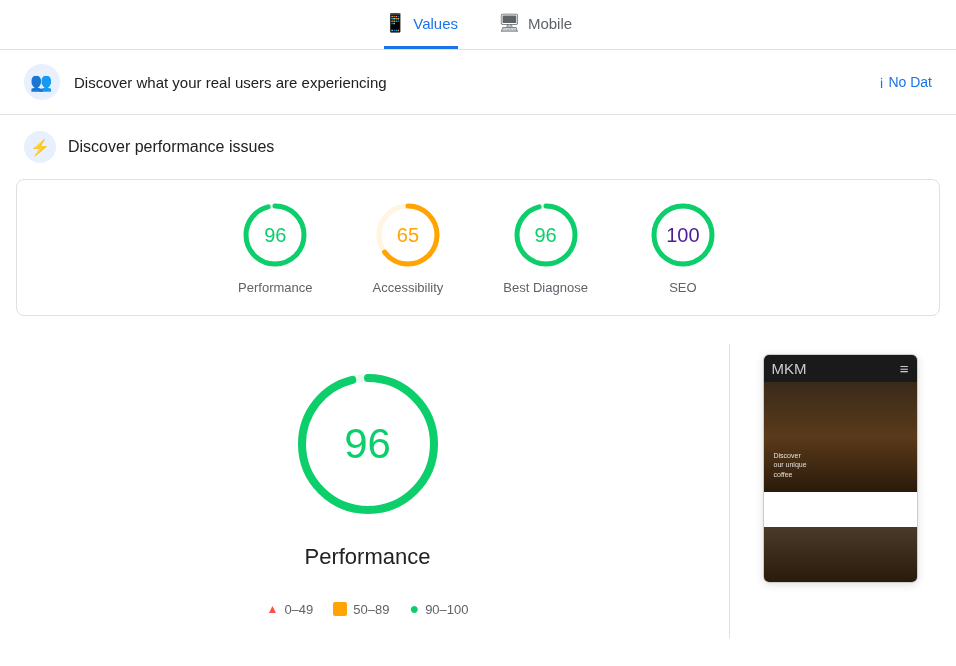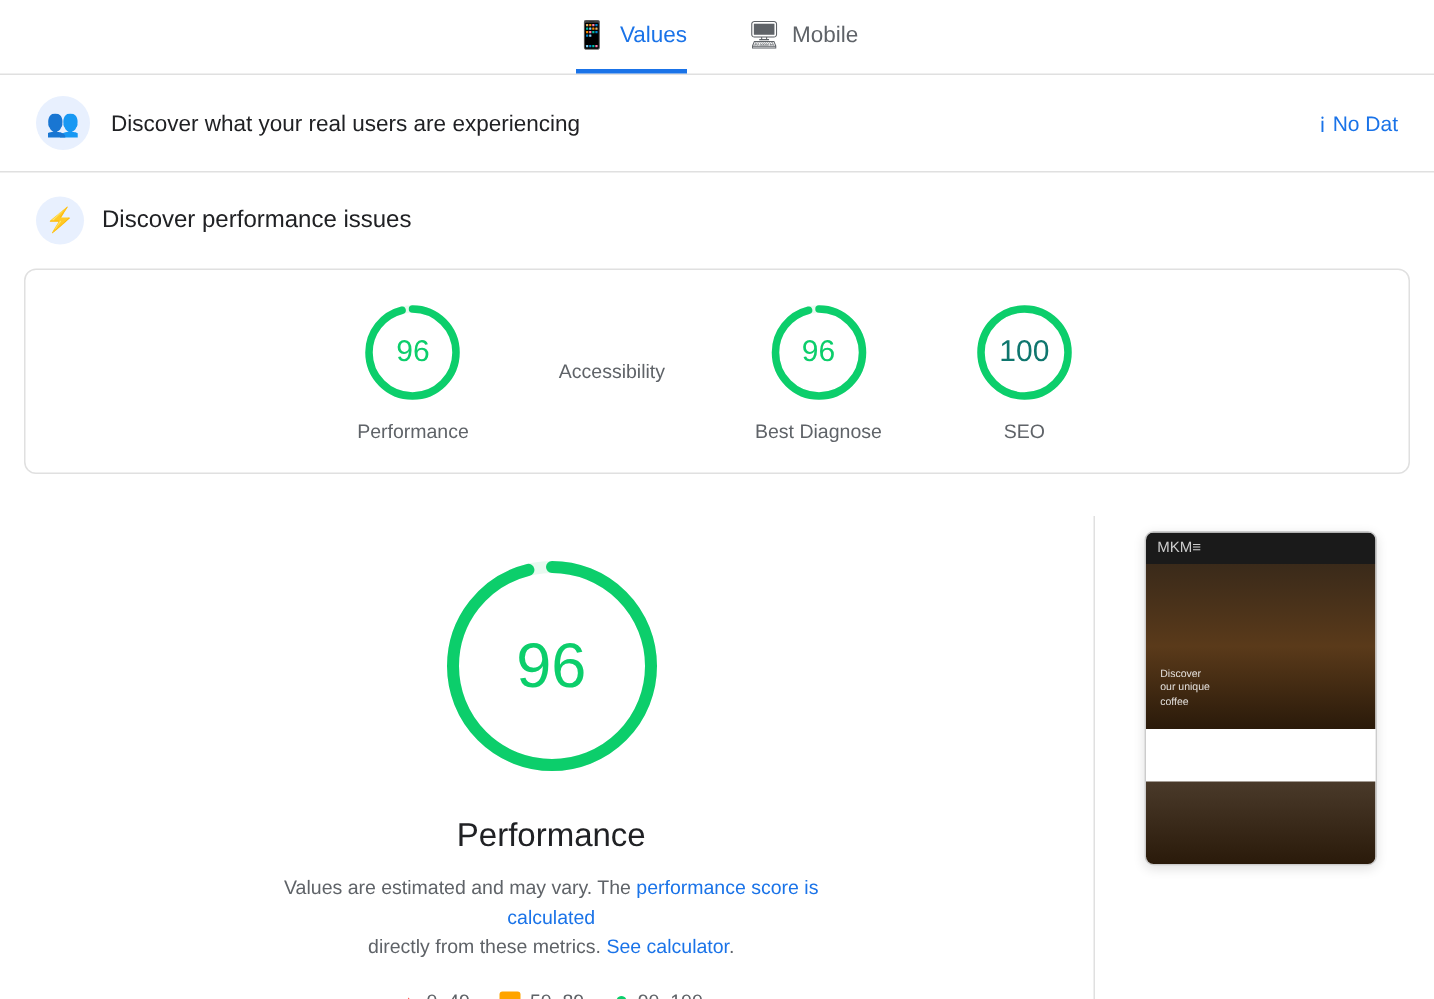--- a/index.html
+++ b/index.html
@@ -294,6 +294,13 @@
   </div>
 
   <div class="score-card">
+    <div class="score-circle">
+      <svg width="70" height="70" viewBox="0 0 70 70">
+        <circle cx="35" cy="35" r="29" fill="none" stroke="#fff5e0" stroke-width="5"></circle>
+        <circle cx="35" cy="35" r="29" fill="none" stroke="#ffa400" stroke-width="5" stroke-dasharray="182.2" stroke-dashoffset="64" stroke-linecap="round"></circle>
+      </svg>
+      <span class="score-number" style="color:#ffa400;">65</span>
+    </div>
     <span class="score-label">Accessibility</span>
   </div>
 

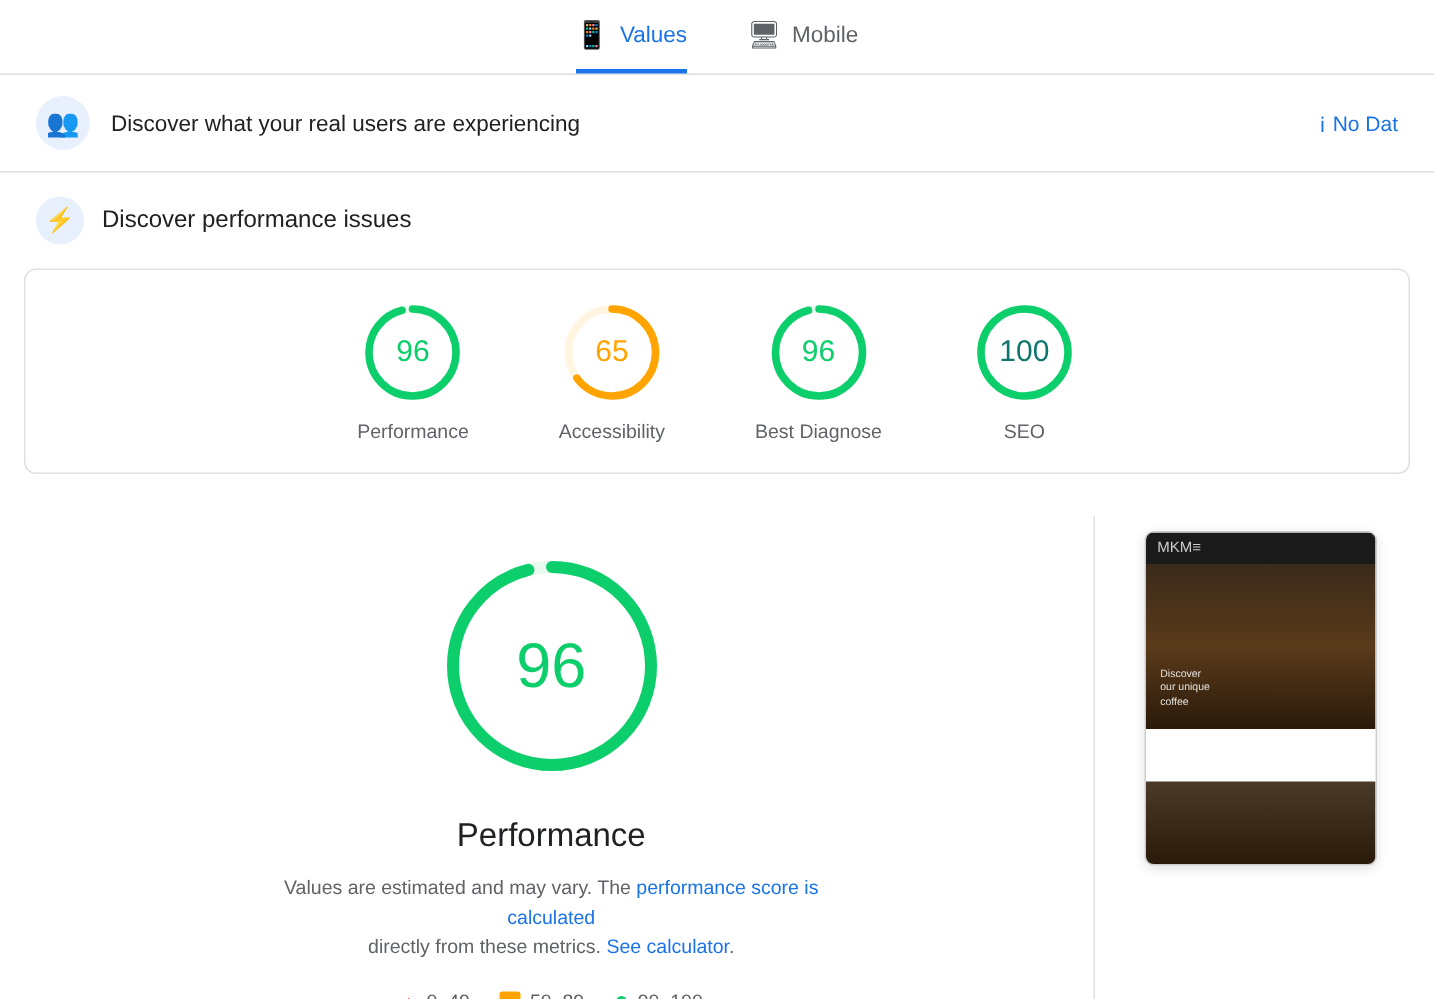--- a/index.html
+++ b/index.html
@@ -321,7 +321,7 @@
         <circle cx="35" cy="35" r="29" fill="none" stroke="#e8faf0" stroke-width="5"></circle>
         <circle cx="35" cy="35" r="29" fill="none" stroke="#0cce6b" stroke-width="5" stroke-dasharray="182.2" stroke-dashoffset="0" stroke-linecap="round"></circle>
       </svg>
-      <span class="score-number" style="color:#0f766e;">100</span>
+      <span class="score-number" style="color:#4c1d95;">100</span>
     </div>
     <span class="score-label">SEO</span>
   </div>

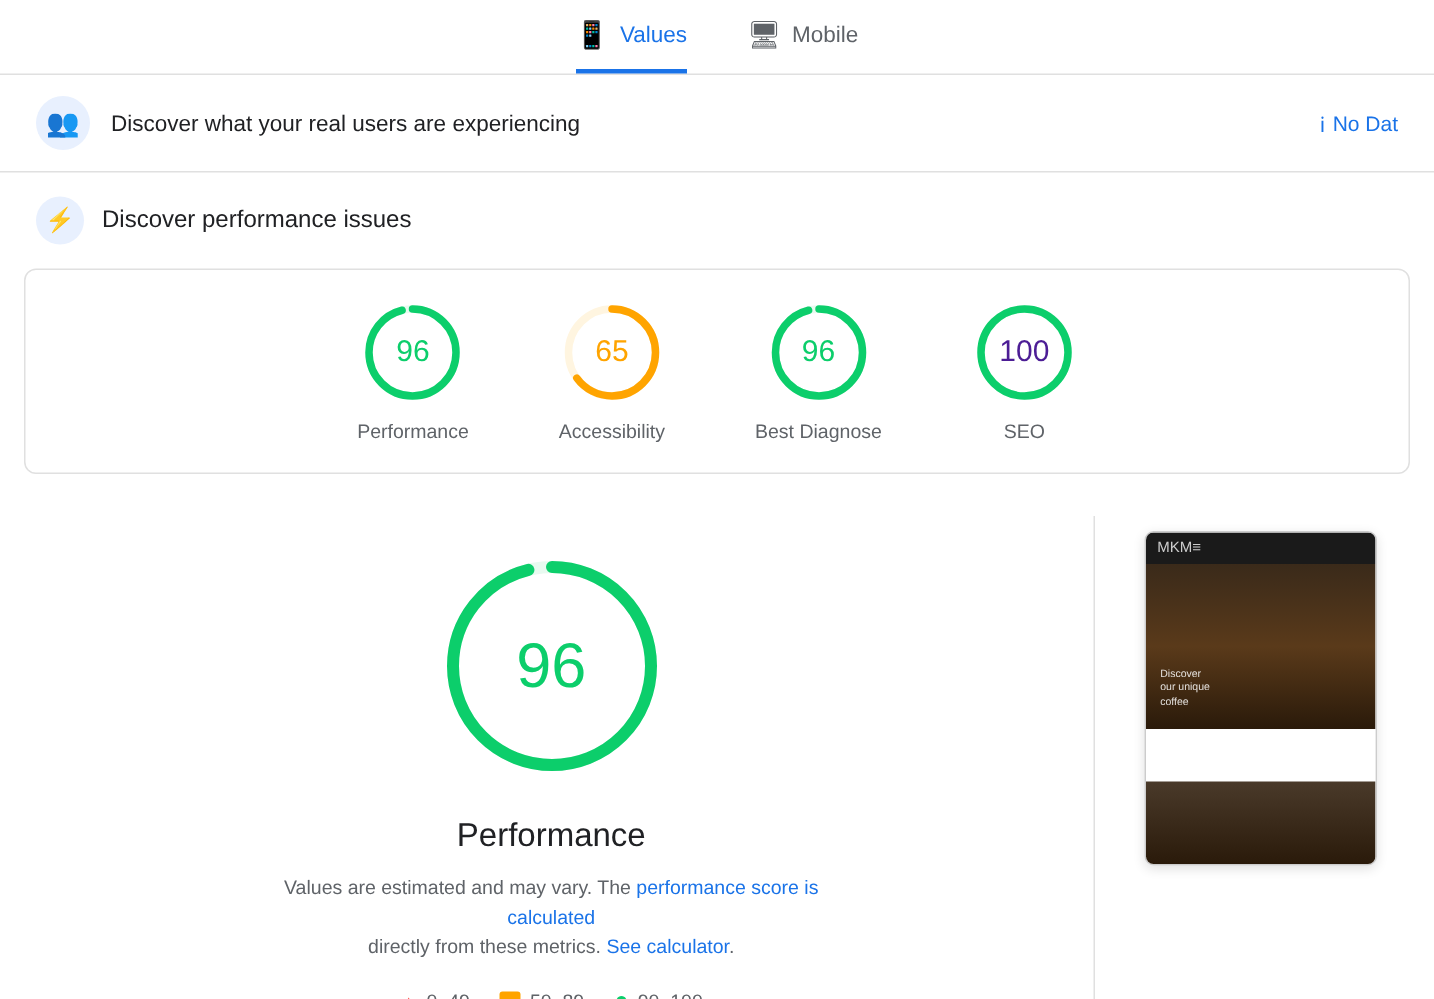--- a/index.html
+++ b/index.html
@@ -218,9 +218,10 @@
     .phone-header {
       background: #1a1a1a;
       color: #ccc;
-      font-size: 10px;
+      font-size: 15px;
       padding: 5px 8px;
       display: flex;
+      justify-content: space-between;
       align-items: center;
     }
     .phone-hero {

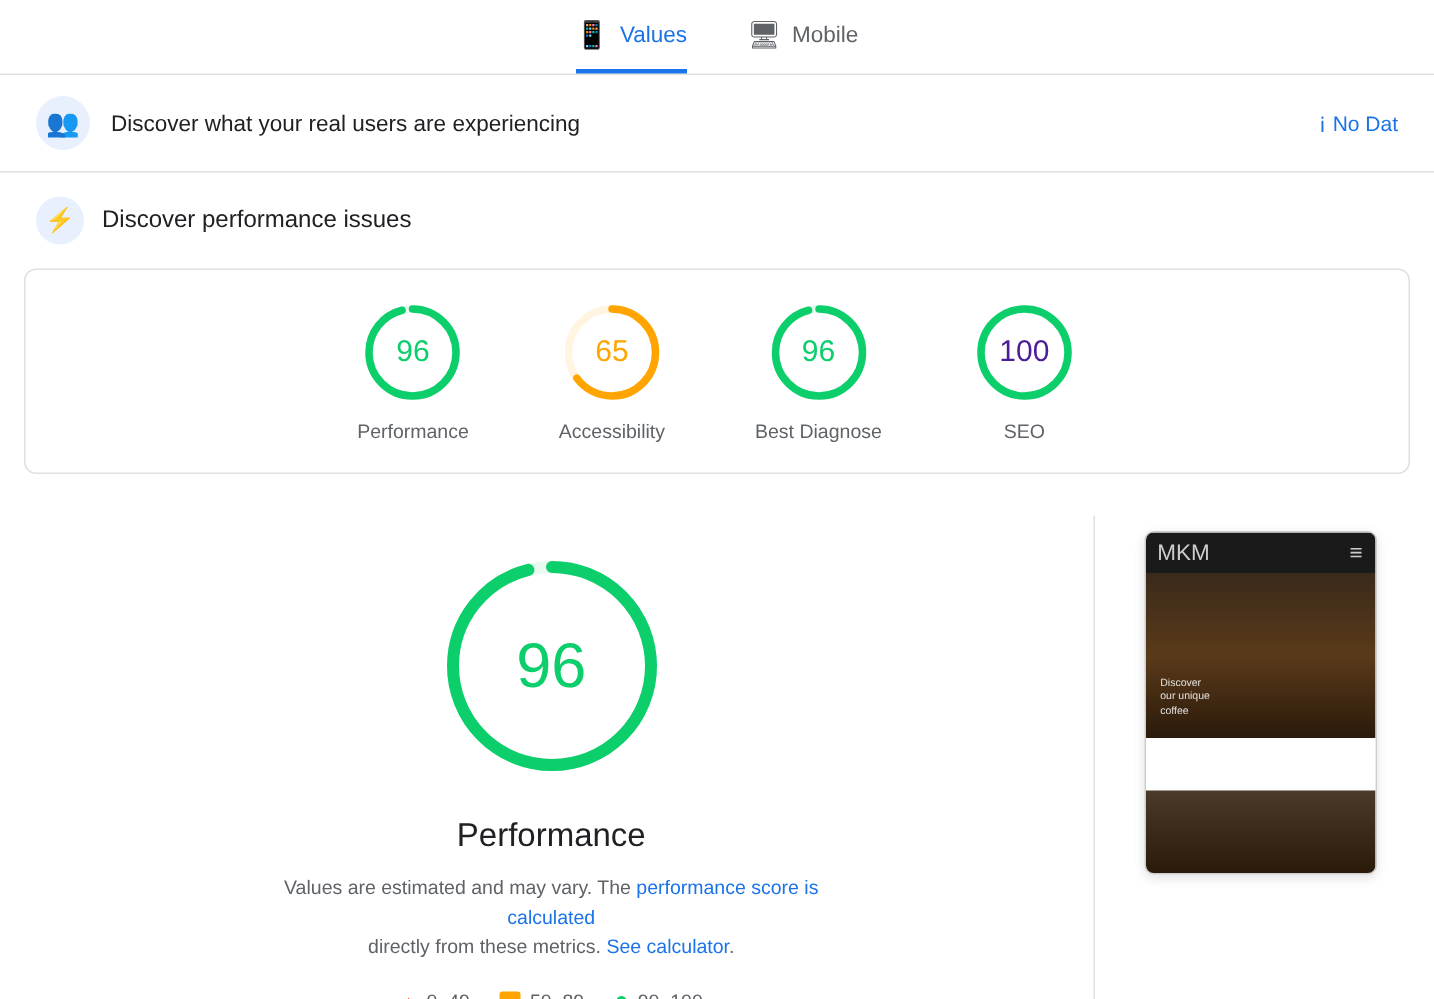--- a/index.html
+++ b/index.html
@@ -342,12 +342,6 @@
 
     <div class="big-score-title">Performance</div>
 
-    <div class="score-note">
-      <span>Values are estimated and may vary. The </span><a href="#">performance score is calculated</a>
-      <br>
-      <span>directly from these metrics.</span>
-      <a href="#">See calculator</a><span>.</span>
-    </div>
 
     <div class="legend">
       <div class="legend-item">

